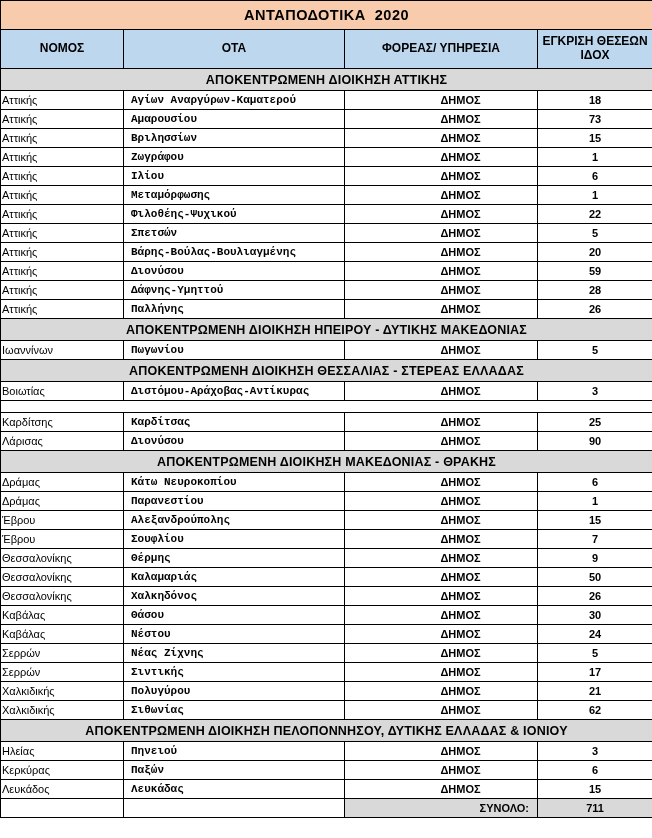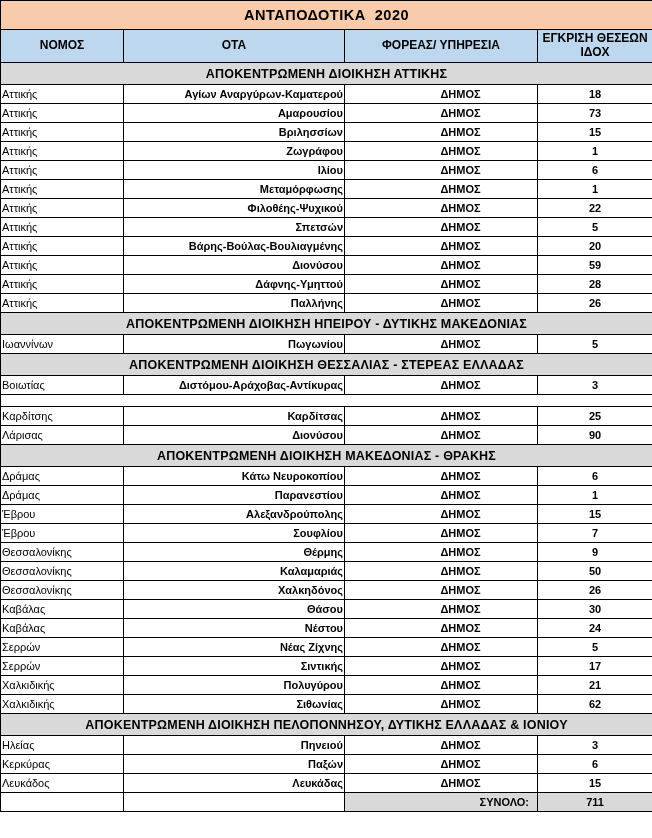--- a/index.html
+++ b/index.html
@@ -41,7 +41,7 @@
     font-weight: bold;
     font-size: 12px;
     text-align: center;
-    height: 33px;
+    height: 39px;
     line-height: 1.15;
     padding: 2px;
   }

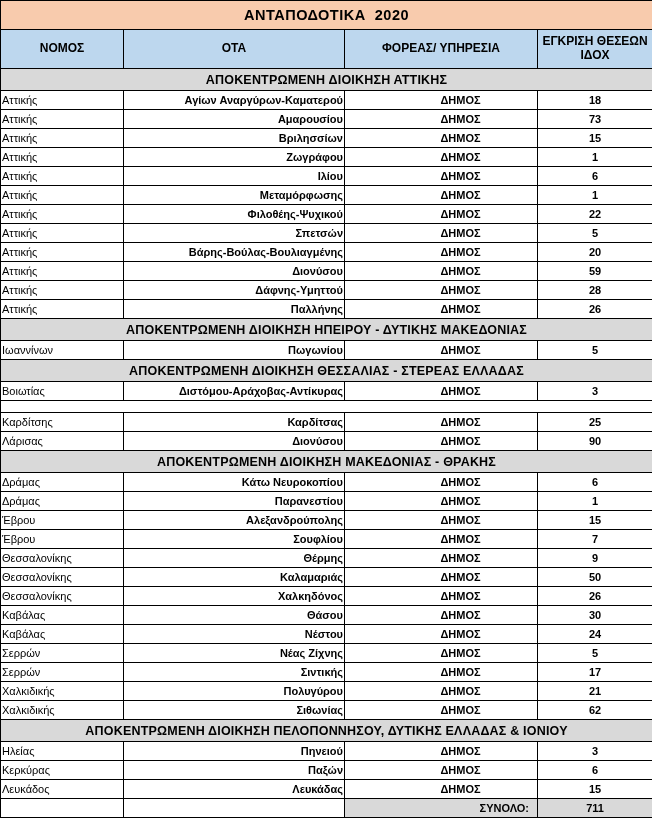--- a/index.html
+++ b/index.html
@@ -55,7 +55,7 @@
   }
   tr.data-row td { height: 19px; font-size: 11px; }
   td.c0 { text-align: left; font-weight: normal; margin-left: 36px; }
-  td.c1 { text-align: right; font-weight: bold; padding-left: 7px; }
+  td.c1 { text-align: left; font-weight: bold; padding-left: 7px; font-family: Liberation Mono, monospace; }
   td.c2 { text-align: center; font-weight: bold; padding-left: 40px; }
   td.c3 { text-align: center; font-weight: bold; }
   tr.spacer-row td { height: 12px; background: #ffffff; }

